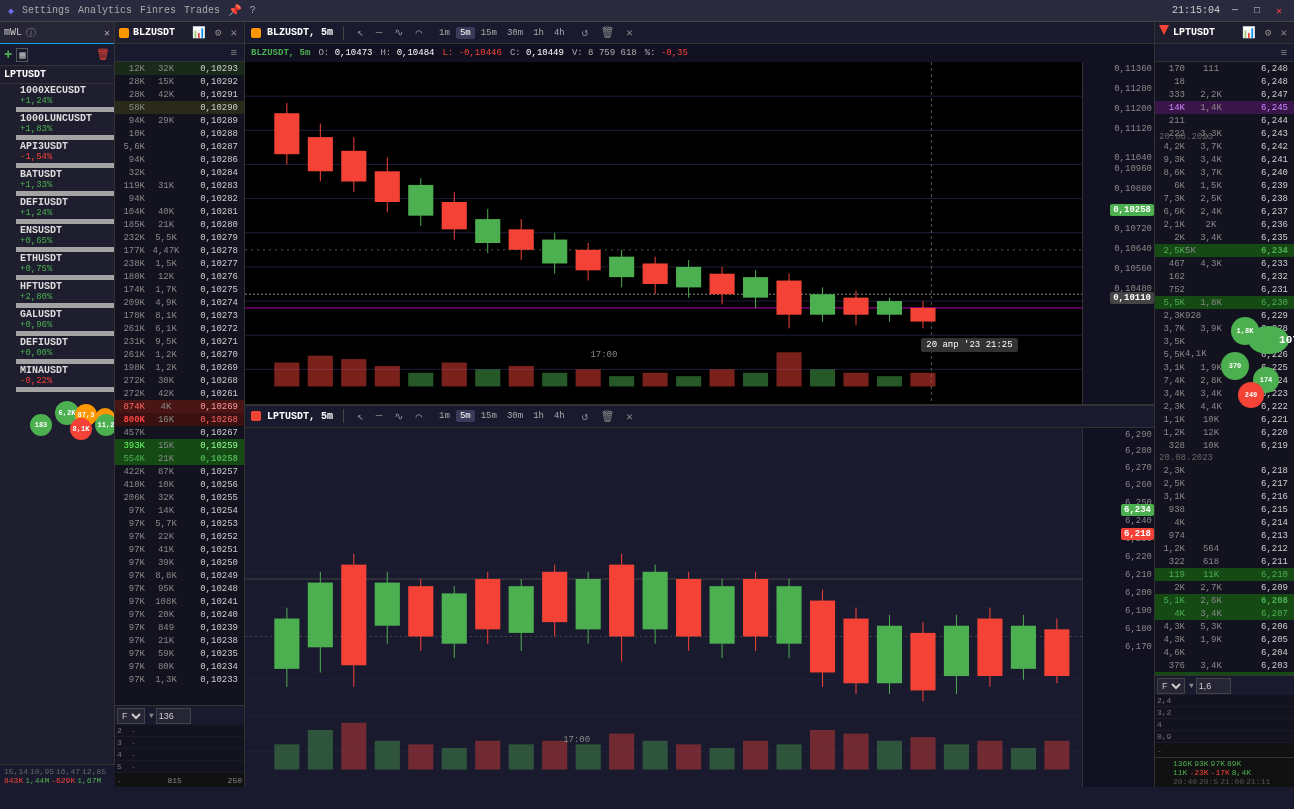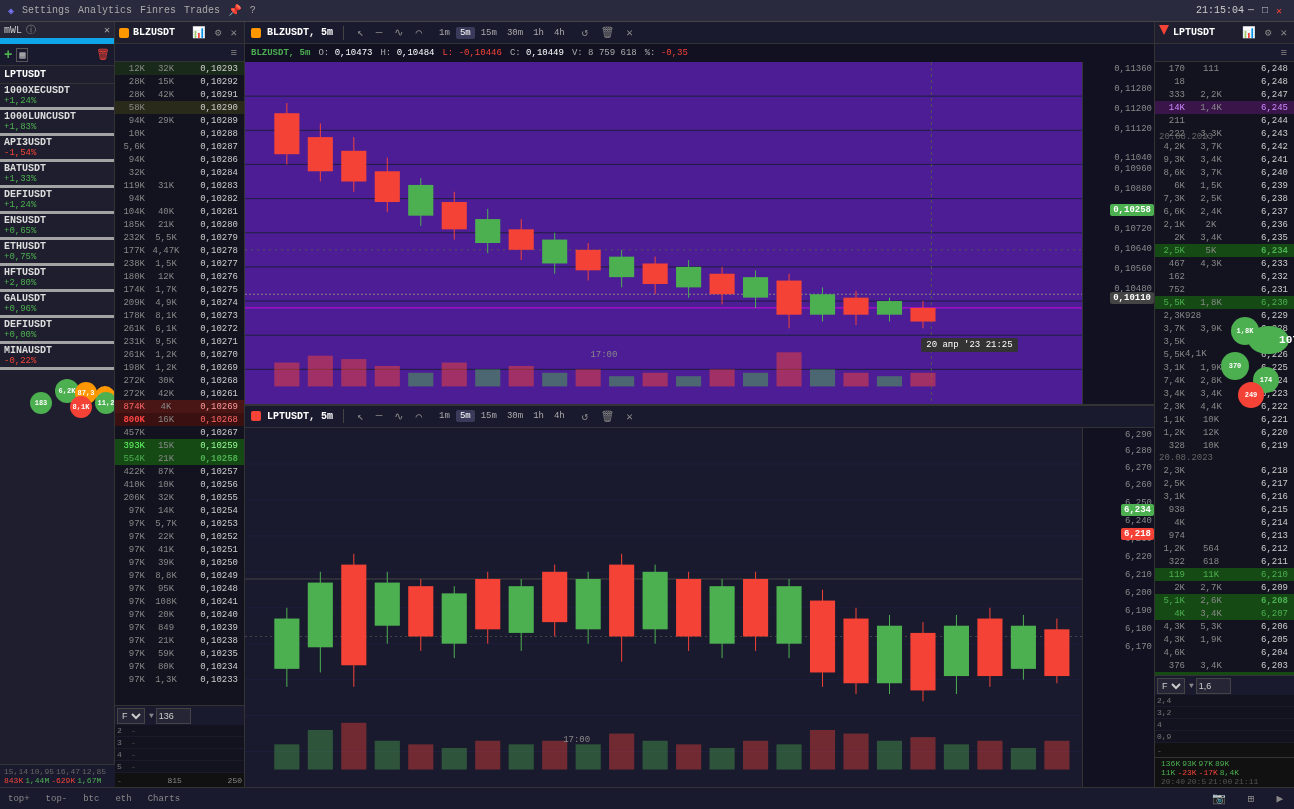--- a/index.html
+++ b/index.html
@@ -24,7 +24,7 @@
       border-bottom: 1px solid #444;
     }
     #titlebar .left { display: flex; align-items: center; gap: 8px; color: #aaa; font-size: 10px; }
-    #titlebar .right { display: flex; align-items: center; color: #ccc; font-size: 10px; margin-left: 12px; }
+    #titlebar .right { display: flex; align-items: center; gap: 8px; color: #ccc; font-size: 10px; margin-left: 12px; }
     .titlebar-btn { cursor: pointer; padding: 0 4px; }
 
     

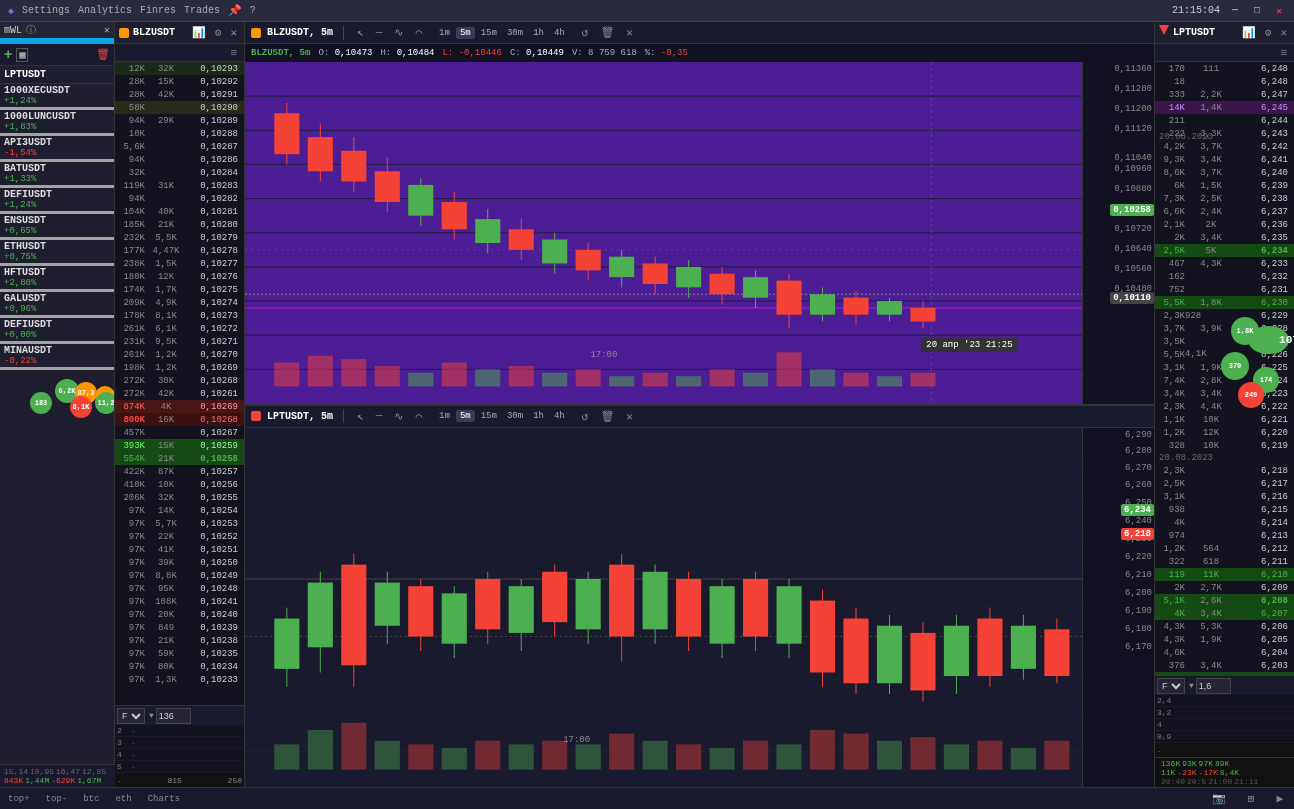--- a/index.html
+++ b/index.html
@@ -42,7 +42,7 @@
       align-items: center;
       padding: 0 4px;
       gap: 4px;
-      border-bottom: 6px solid #0ea5e9;
+      border-bottom: 1px solid #0ea5e9;
     }
     .sidebar-ticker-list { overflow: hidden; }
     .ticker-item {

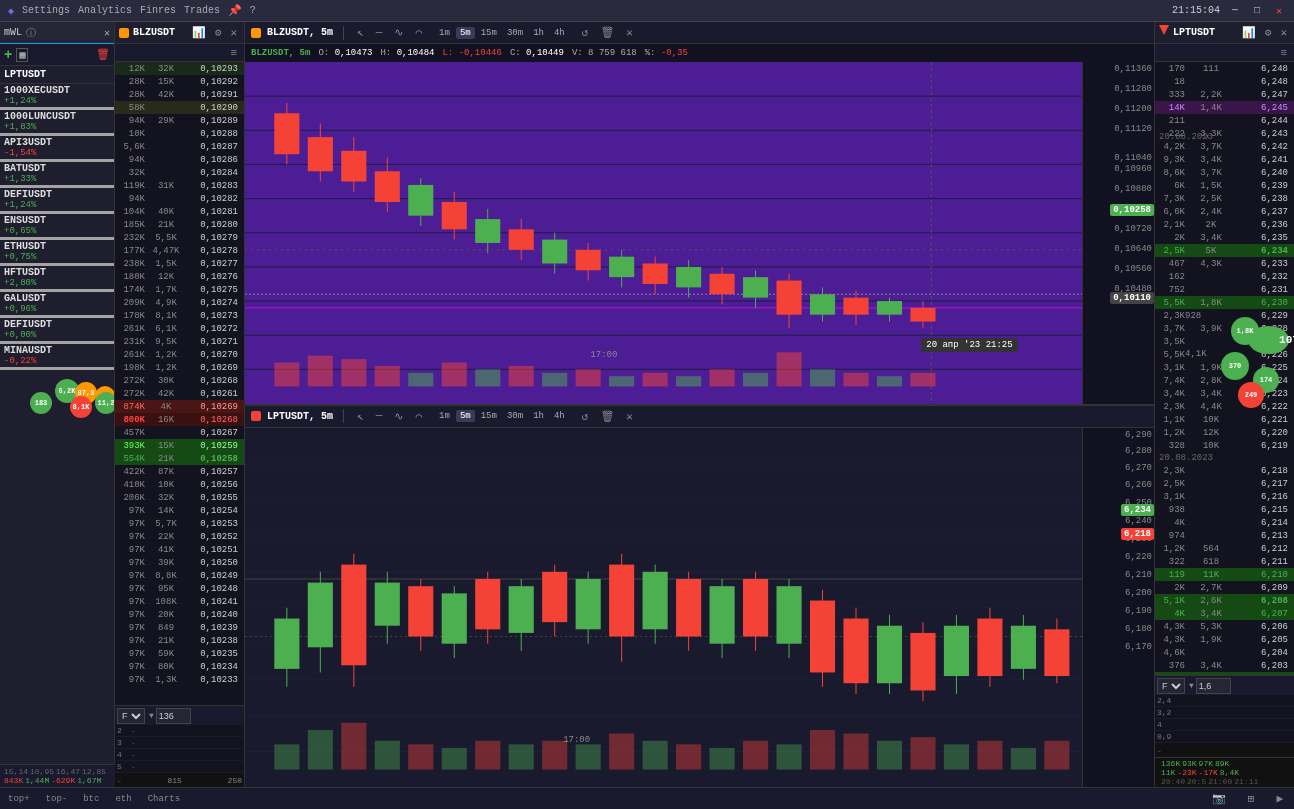--- a/index.html
+++ b/index.html
@@ -84,7 +84,7 @@
     
     #blz-chart {
       flex: 1;
-      background: #4c1d95;
+      background: #000000;
       border-bottom: 2px solid #333;
       position: relative;
       overflow: hidden;

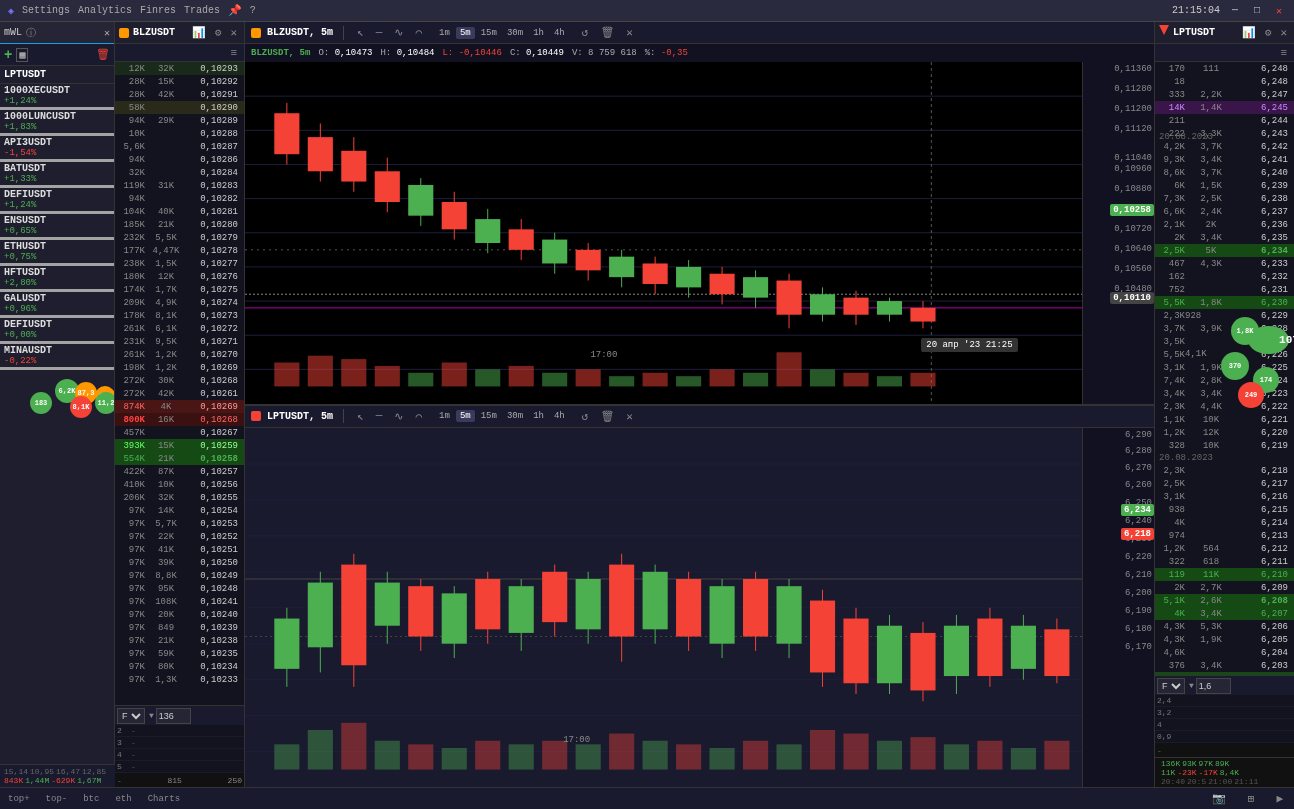--- a/index.html
+++ b/index.html
@@ -47,8 +47,9 @@
     .sidebar-ticker-list { overflow: hidden; }
     .ticker-item {
       padding: 1px 4px;
-      border-bottom: 3px solid #a3a3a3;
+      border-bottom: 5px solid #a3a3a3;
       cursor: pointer;
+      margin-left: 16px;
     }
     .ticker-name { color: #ddd; font-size: 10px; font-weight: bold; }
     .ticker-change { font-size: 9px; }

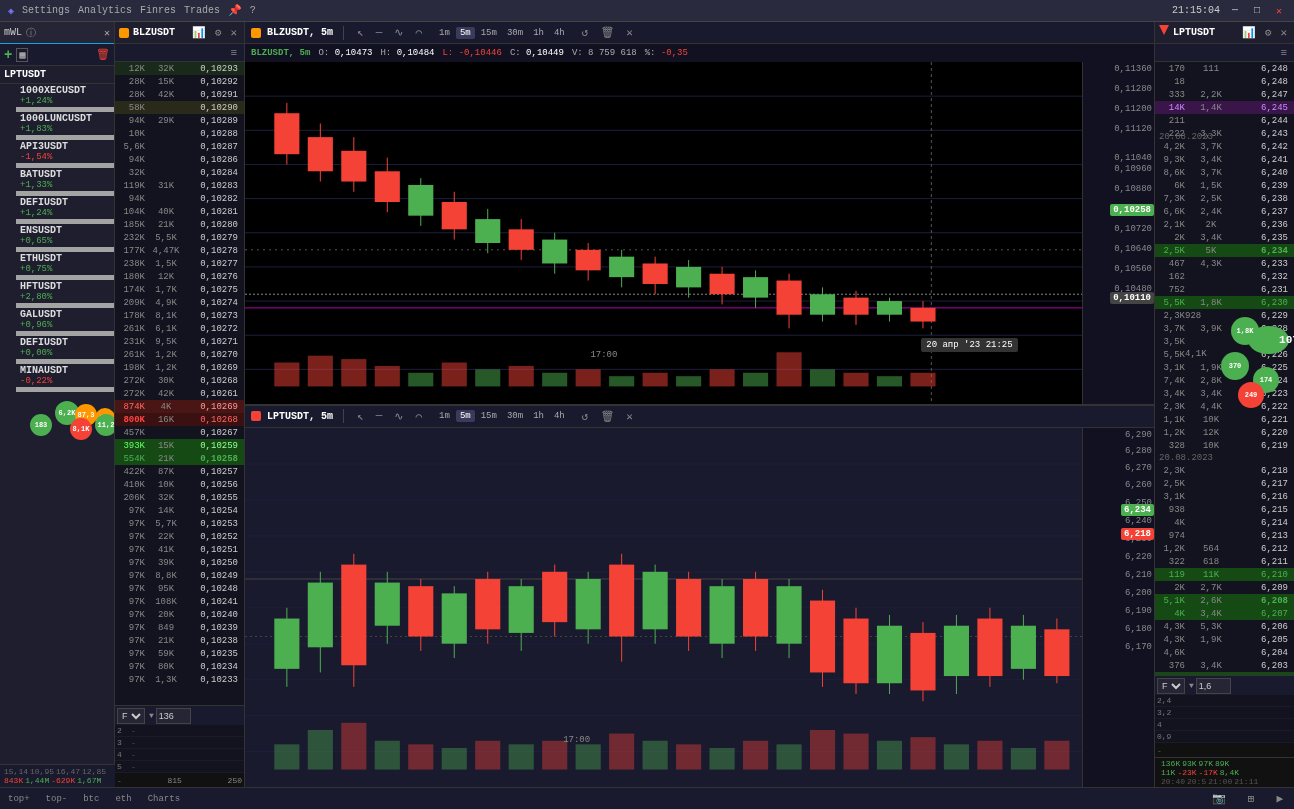--- a/index.html
+++ b/index.html
@@ -1086,7 +1086,7 @@
             </div>
           <div class="ob-row" style="background:#154a15;">
               <span class="ob-left" style="color:#4caf50;">2,5K</span>
-              <span style="flex:1;text-align:center;color:#888;">5K</span>
+              <span style="flex:1;color:#888;">5K</span>
               <span class="ob-mid" style="color:#4caf50;font-weight:bold;">6,234</span>
             </div>
           <div class="ob-row">

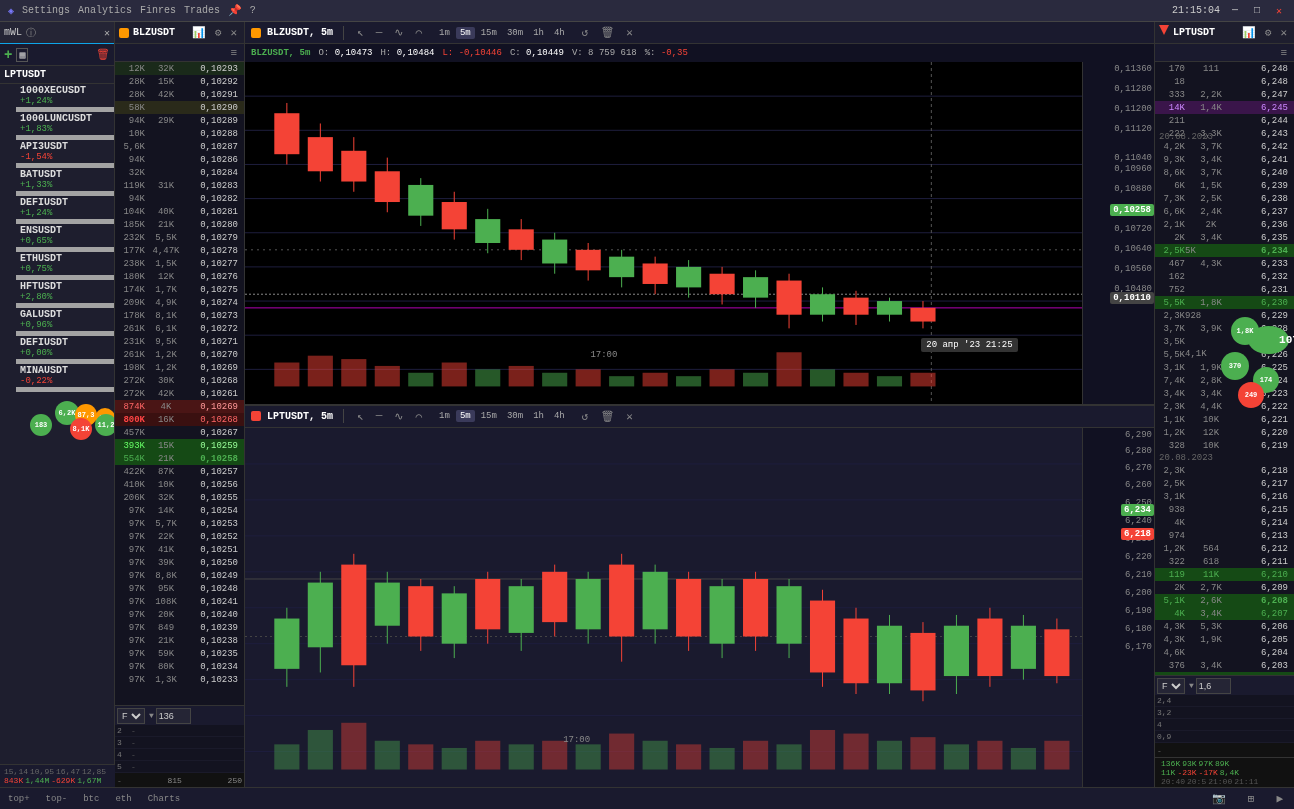--- a/index.html
+++ b/index.html
@@ -1283,7 +1283,7 @@
         <span>-</span>
       </div>
 
-      <div style="background:#111;font-size:8px;color:#888;padding:1px 6px;border-top:1px solid #333;">
+      <div style="background:#111;font-size:8px;color:#888;padding:1px 18px;border-top:1px solid #333;">
         <div style="display:flex;gap:2px;">
           <span style="color:#4caf50;">136K</span>
           <span style="color:#4caf50;">93K</span>

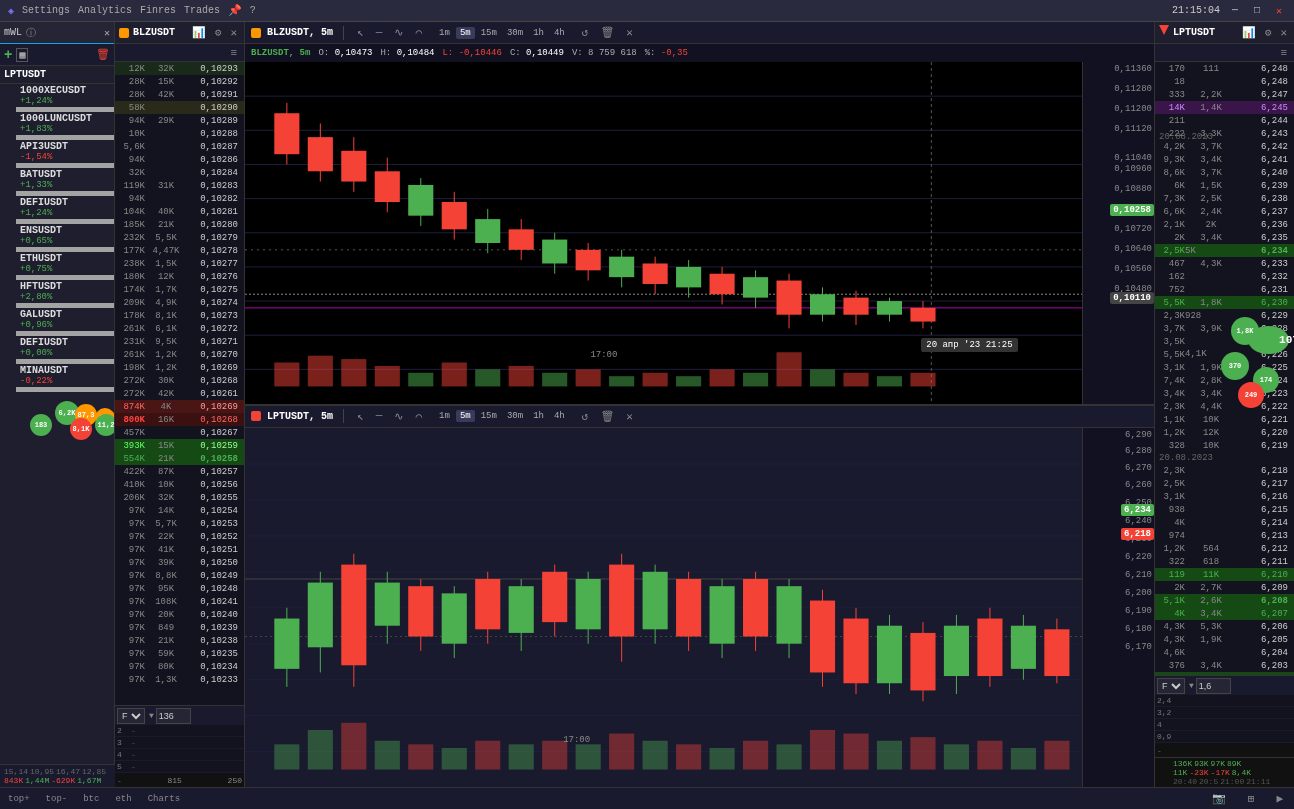--- a/index.html
+++ b/index.html
@@ -1307,18 +1307,6 @@
 
   </div>
 
-  <div id="bottombar">
-    <span style="color:#888;cursor:pointer;">top+</span>
-    <span style="color:#888;cursor:pointer;">top-</span>
-    <span style="color:#888;cursor:pointer;">btc</span>
-    <span style="color:#888;cursor:pointer;">eth</span>
-    <span style="color:#888;cursor:pointer;">Charts</span>
-    <div style="flex:1;"></div>
-
-    <span class="icon-btn">📷</span>
-    <span class="icon-btn">⊞</span>
-    <span class="icon-btn">▶</span>
-  </div>
 </div>
 
 </body></html>

